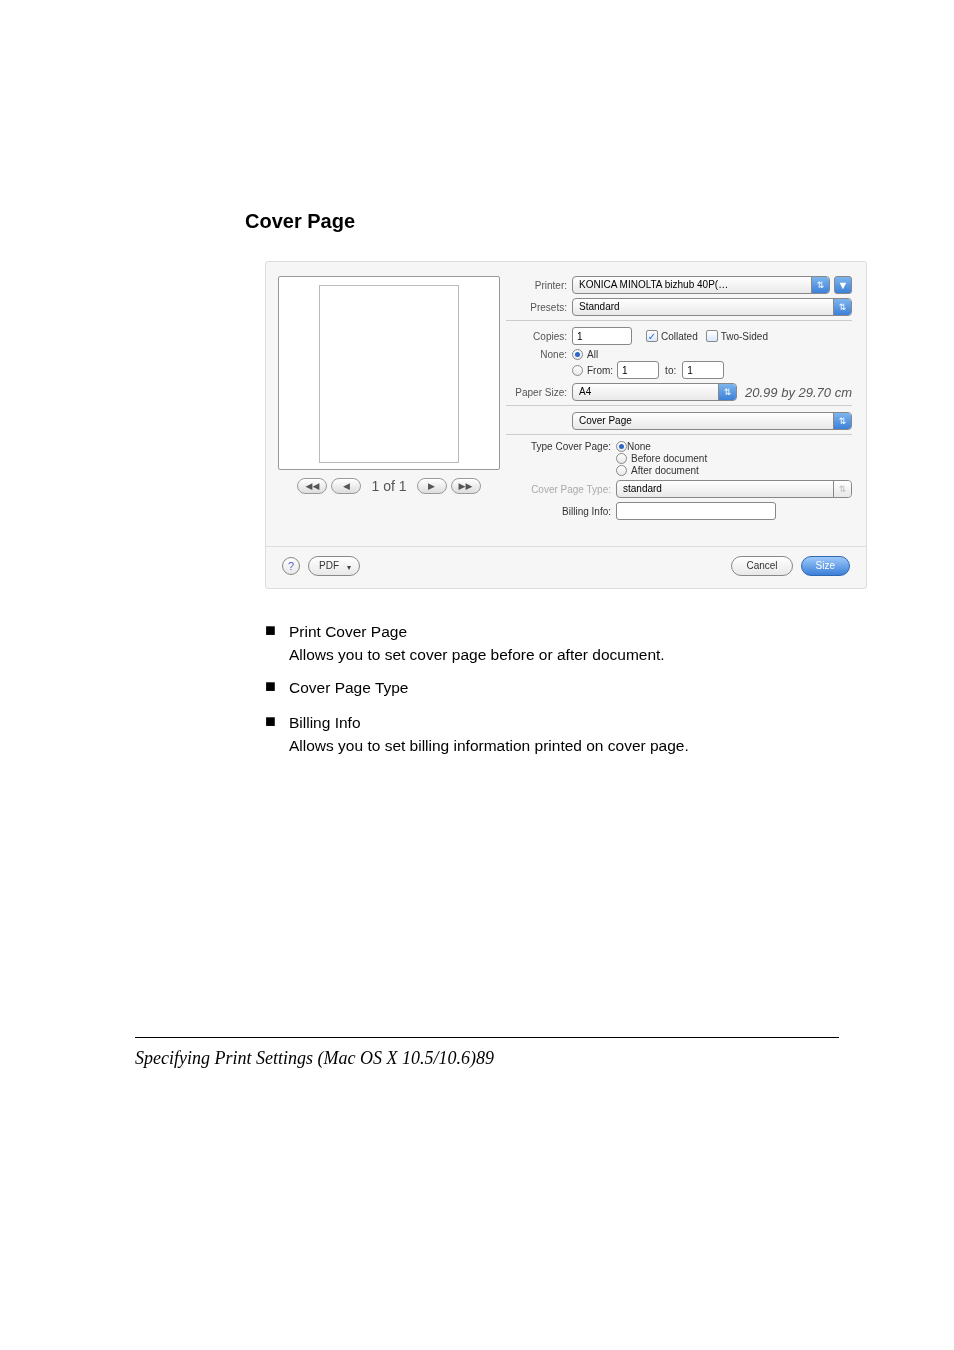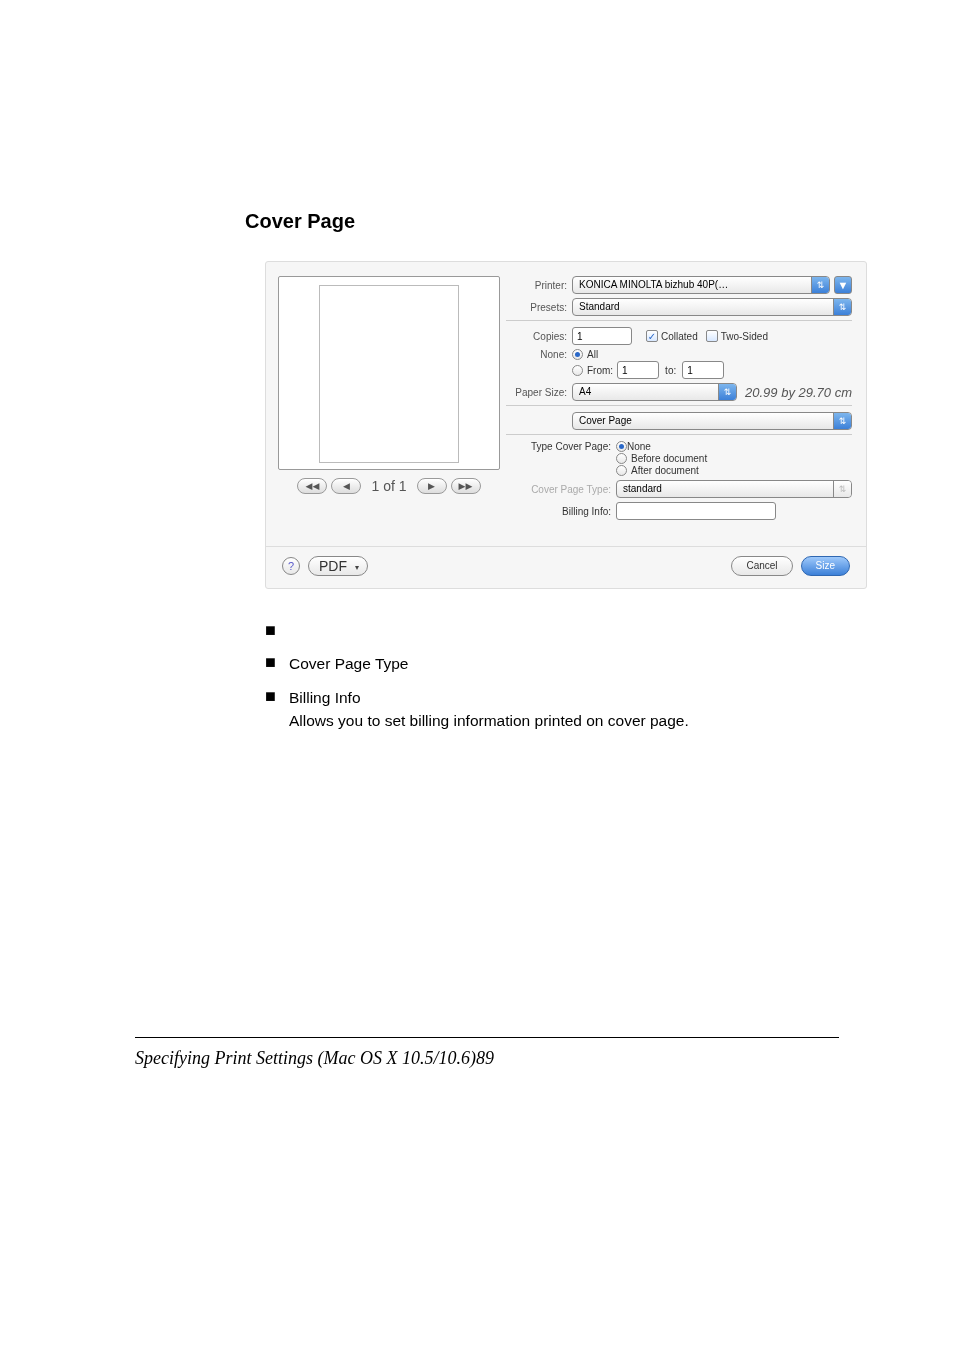--- a/index.html
+++ b/index.html
@@ -35,7 +35,7 @@
 
   .bottom-bar { position:absolute; left:0; right:0; bottom:12px; height:30px; border-top:1px solid #ddd; padding:8px 16px 0; display:flex; align-items:center;}
   .help-btn { width:18px; height:18px; border:1px solid #888; border-radius:50%; background:linear-gradient(#fff,#e8e8e8); font-size:11px; color:#5a5acb; text-align:center; line-height:16px;}
-  .pdf-btn { margin-left:8px; height:20px; padding:0 20px 0 10px; border:1px solid #888; border-radius:10px; background:linear-gradient(#fff,#e8e8e8); font-size:14px; line-height:18px; position:relative; color:#333;}
+  .pdf-btn { margin-left:8px; height:20px; padding:0 20px 0 10px; border:1px solid #888; border-radius:10px; background:linear-gradient(#fff,#e8e8e8); font-size:10px; line-height:18px; position:relative; color:#333;}
   .pdf-btn:after { content:"▾"; position:absolute; right:8px; top:2px; font-size:8px; color:#444;}
   .std-btn { height:20px; padding:0 14px; border:1px solid #888; border-radius:10px; background:linear-gradient(#fff,#e8e8e8); font-size:10px; line-height:18px; color:#333;}
   .default-btn { background:linear-gradient(#9ec9fb,#3c80d8); color:#fff; border-color:#2f67b1;}

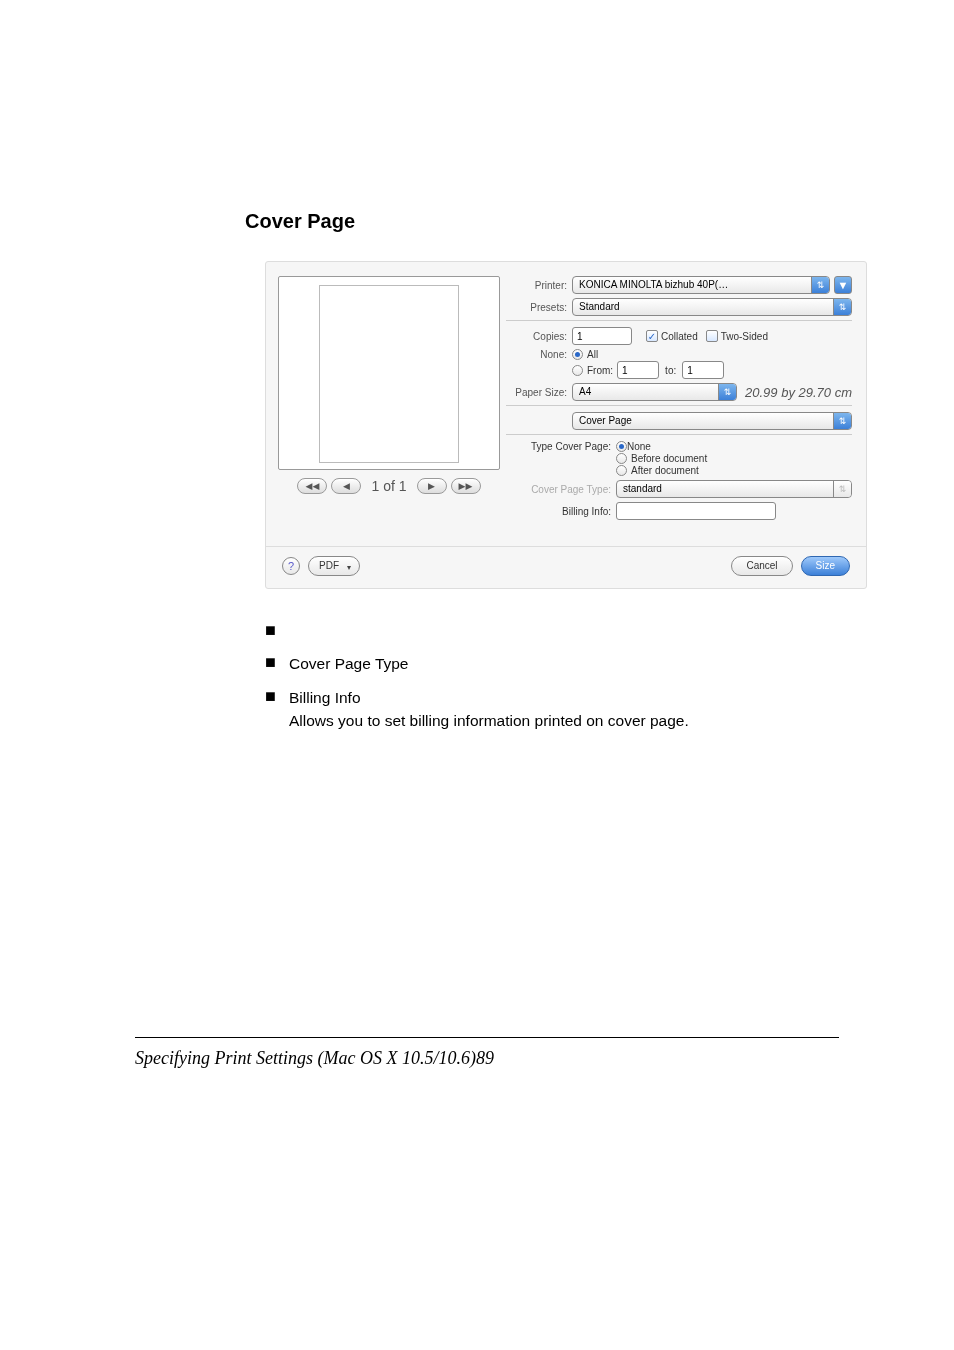--- a/index.html
+++ b/index.html
@@ -183,6 +183,10 @@
   <div class="desc-list">
     <div class="desc-item">
       <div class="bullet">■</div>
+      <div class="desc-body">
+        <div class="t1">Print Cover Page</div>
+        <div>Allows you to set cover page before or after document.</div>
+      </div>
     </div>
     <div class="desc-item">
       <div class="bullet">■</div>

